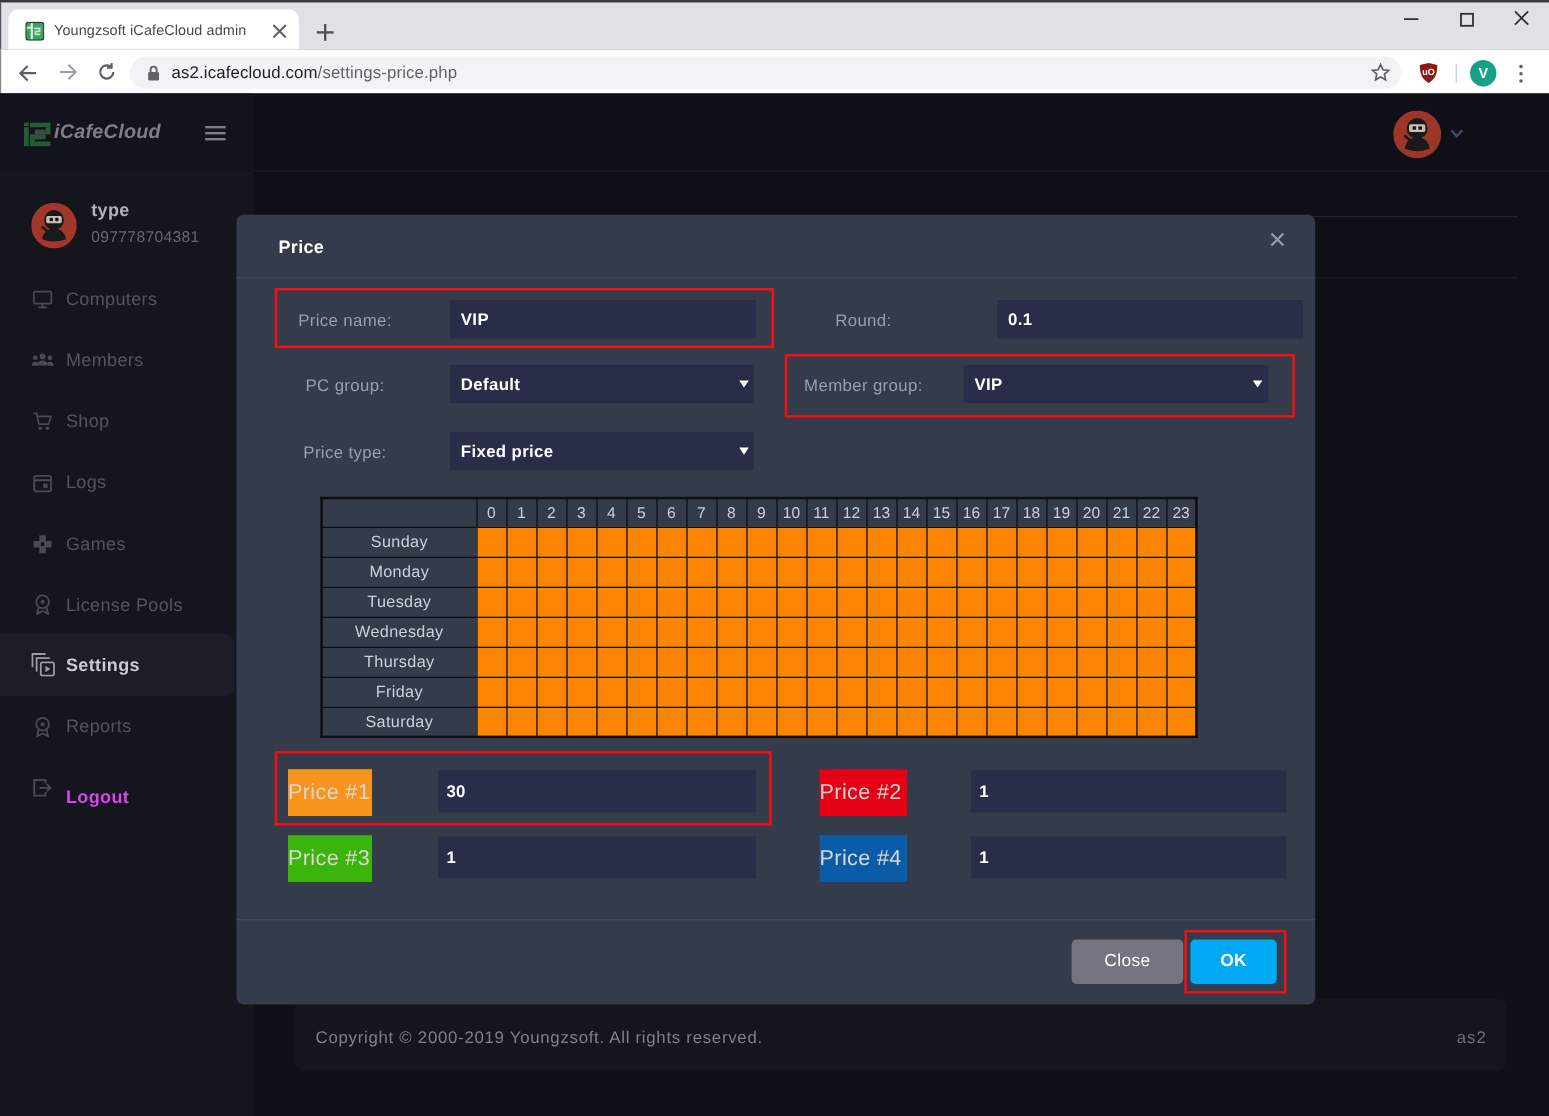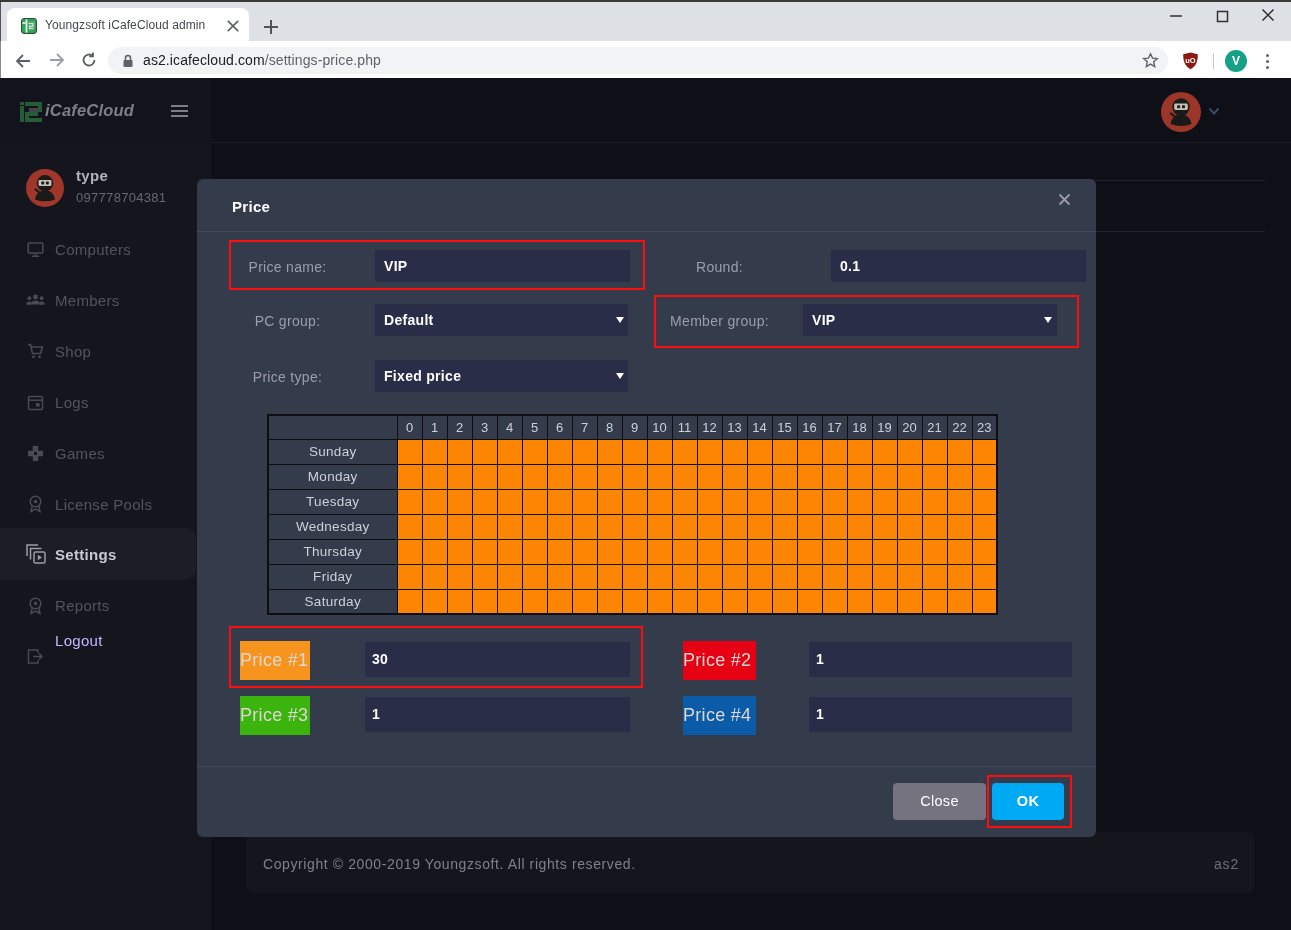--- a/index.html
+++ b/index.html
@@ -220,7 +220,7 @@
 <div class="abs mitem" style="top:496px;color:#54545e;font-weight:normal">License Pools</div>
 <div class="abs mitem" style="top:546px;color:#c9c9d3;font-weight:bold">Settings</div>
 <div class="abs mitem" style="top:597px;color:#54545e;font-weight:normal">Reports</div>
-<div class="abs mitem" style="top:632px;color:#c4b5fd;font-weight:normal">Logout</div>
+<div class="abs mitem" style="top:656px;color:#d946ef;font-weight:bold">Logout</div>
 
   <div class="abs" id="modal"></div>
   <div class="abs" id="mtitle">Price</div>

